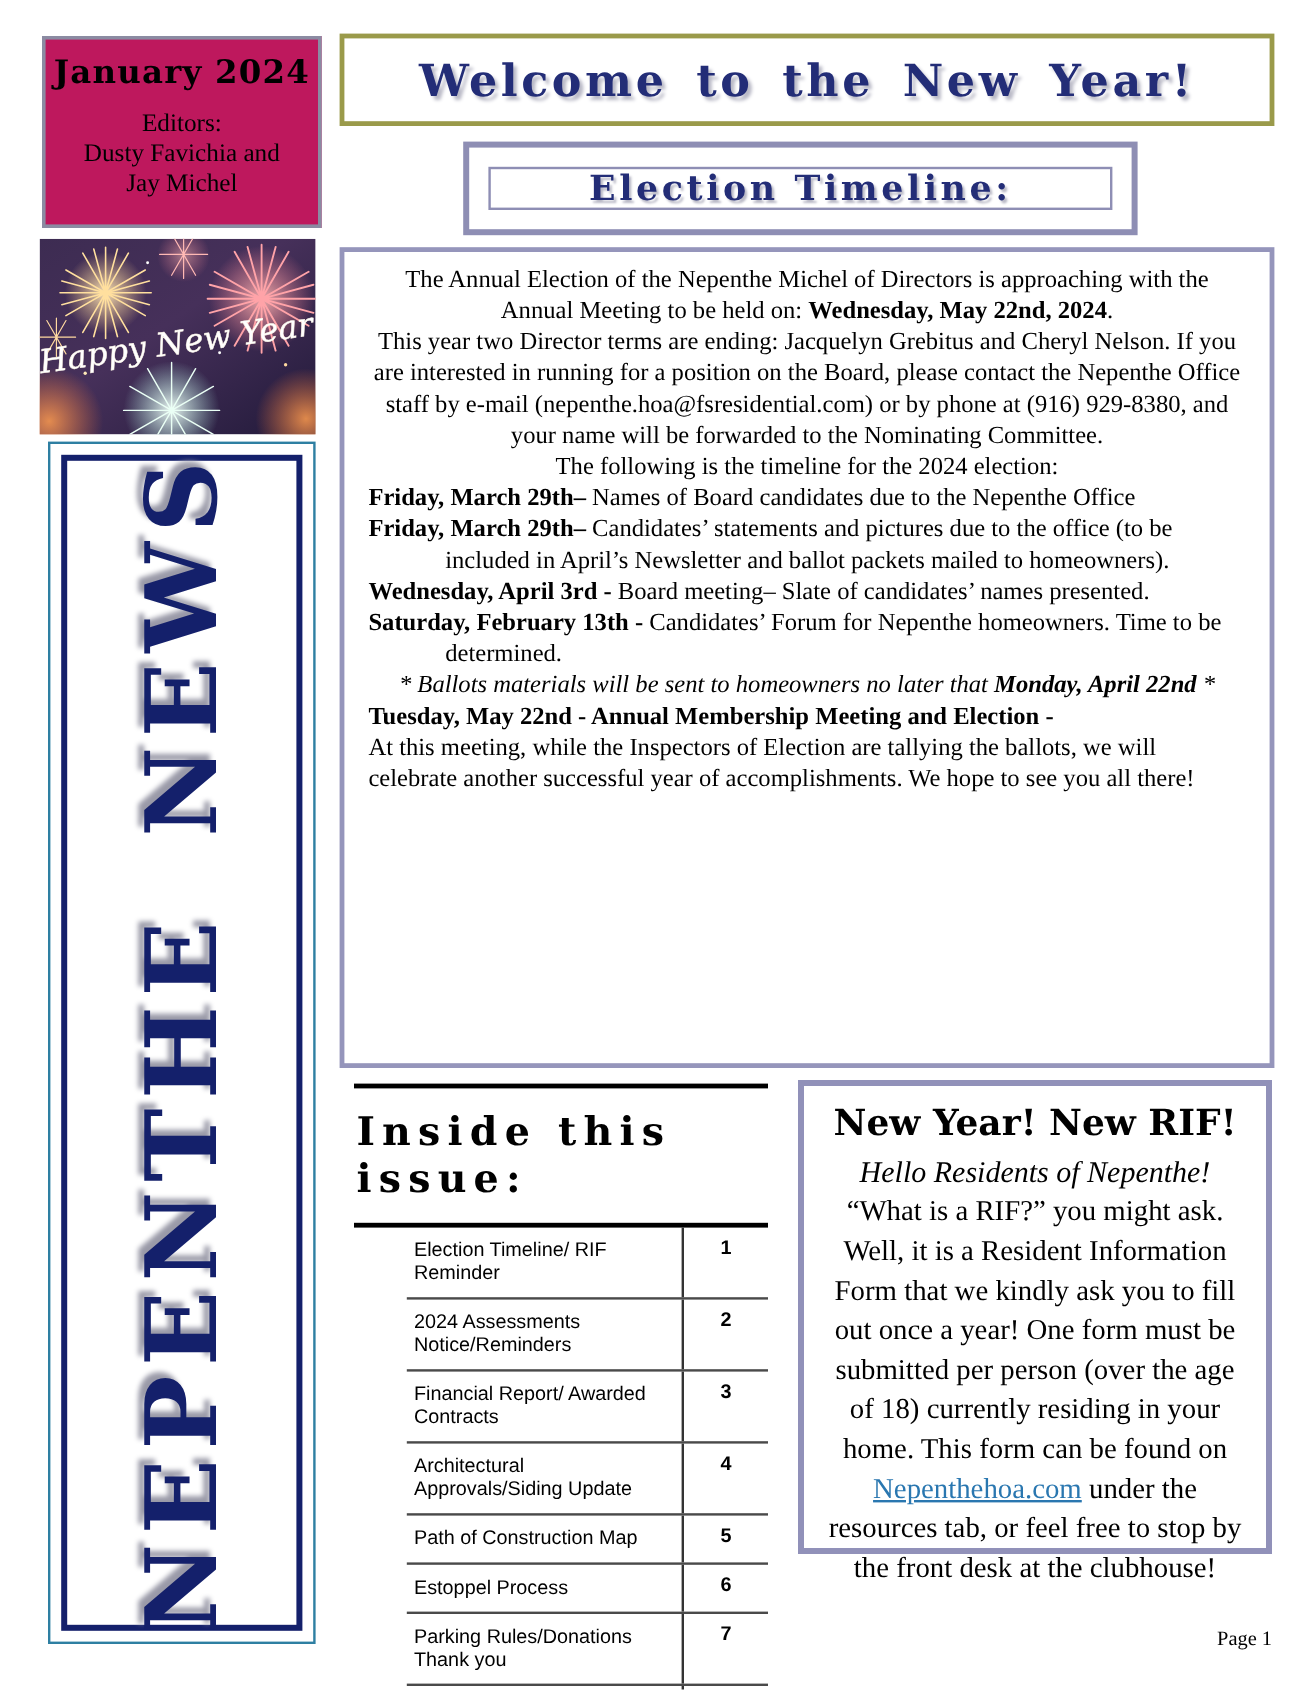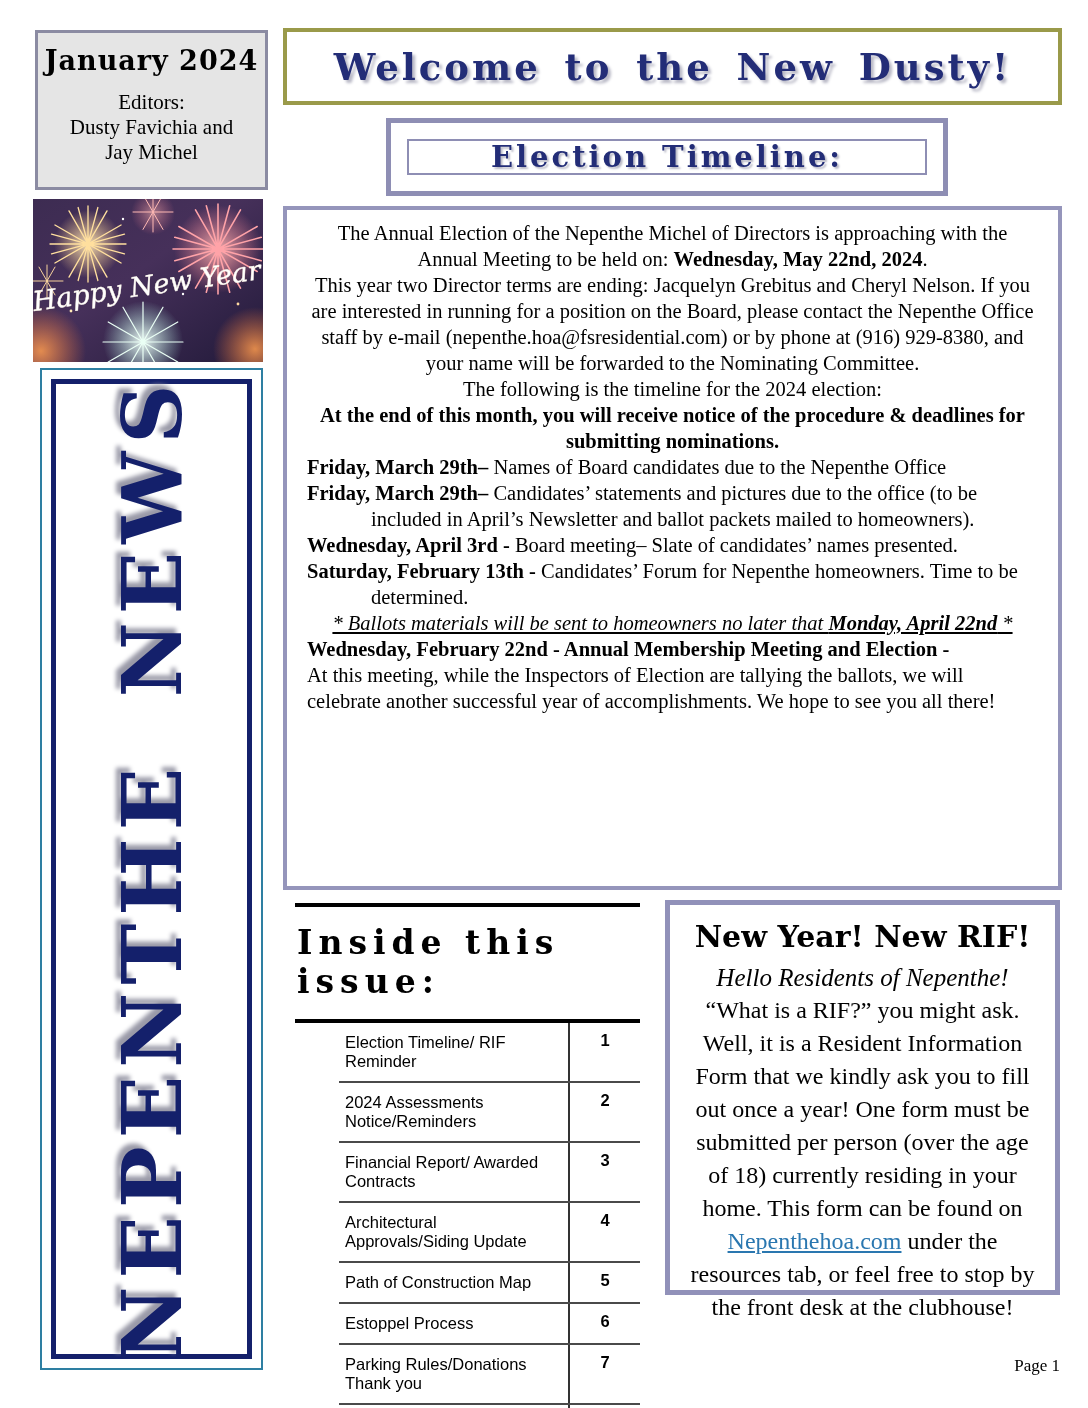--- a/index.html
+++ b/index.html
@@ -8,7 +8,7 @@
 
   
   .issue-box{ position:absolute; left:35px; top:30px; width:233px; height:160px;
-    border:3px solid #8b8ba2; text-align:center; padding-top:12px; background:#e5e5e5; }
+    border:3px solid #8b8ba2; text-align:center; padding-top:12px; background:#be185d; }
   .issue-date{ font-family:"DejaVu Serif", serif; font-weight:bold; font-size:27px; letter-spacing:1px; margin-bottom:14px; }
   .editors-line{ font-size:21px; line-height:25px; }
 

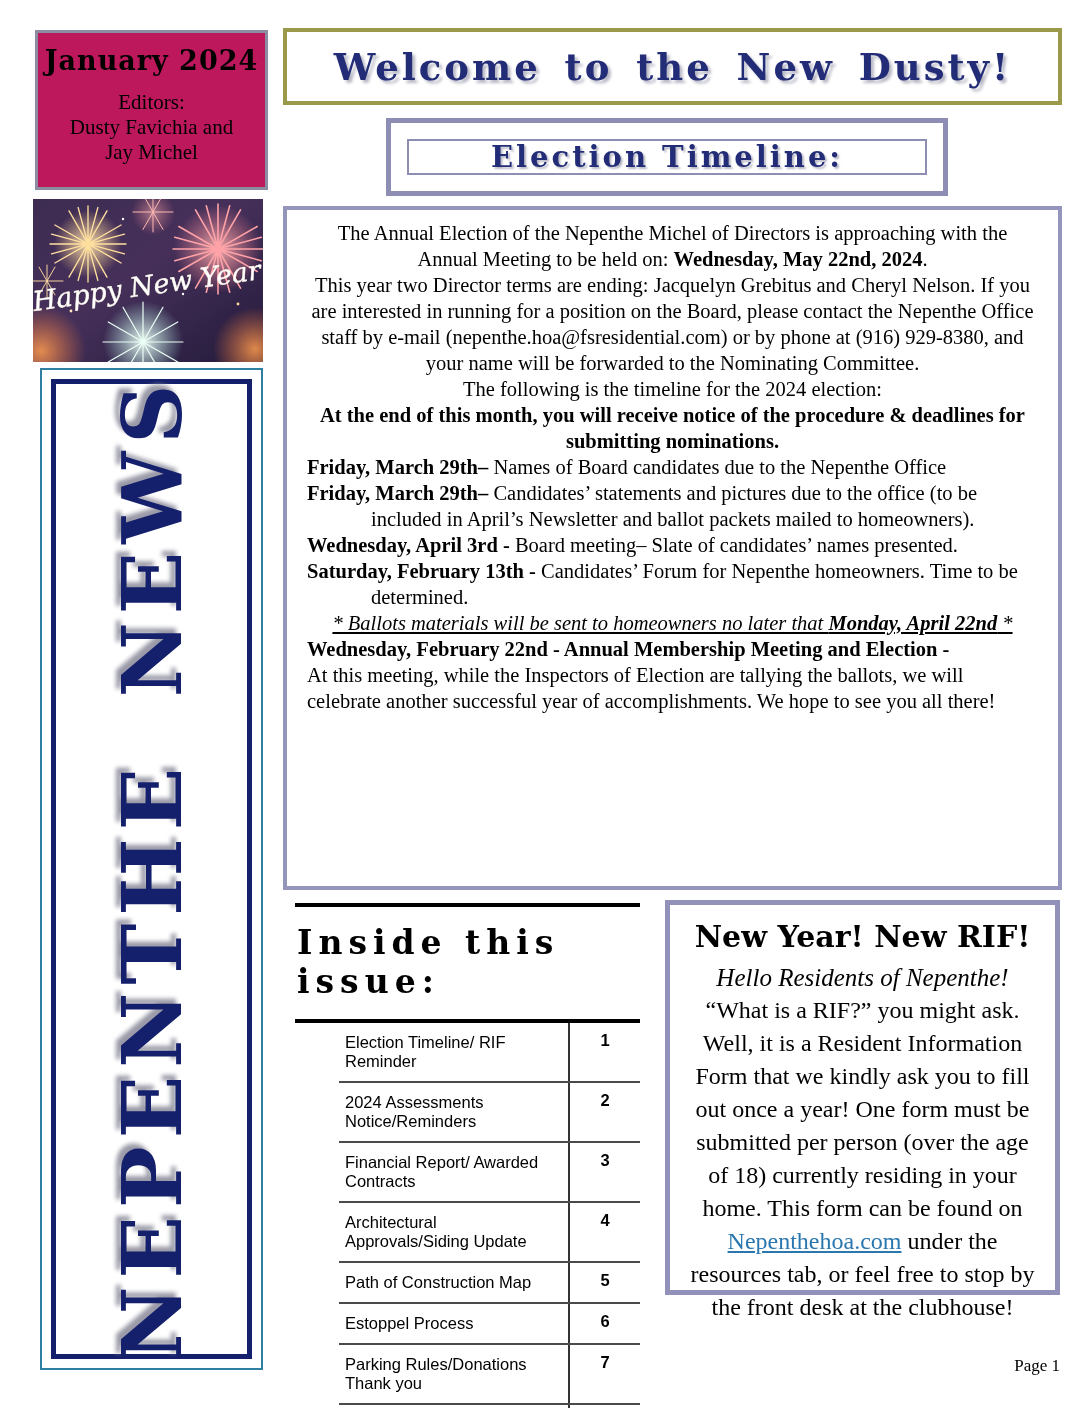--- a/index.html
+++ b/index.html
@@ -85,7 +85,7 @@
 </div>
 
 <div class="banner">
-  <span>Welcome to the New Dusty!</span>
+  <span>Welcome to the New Year!</span>
 </div>
 
 <div class="tl-box">

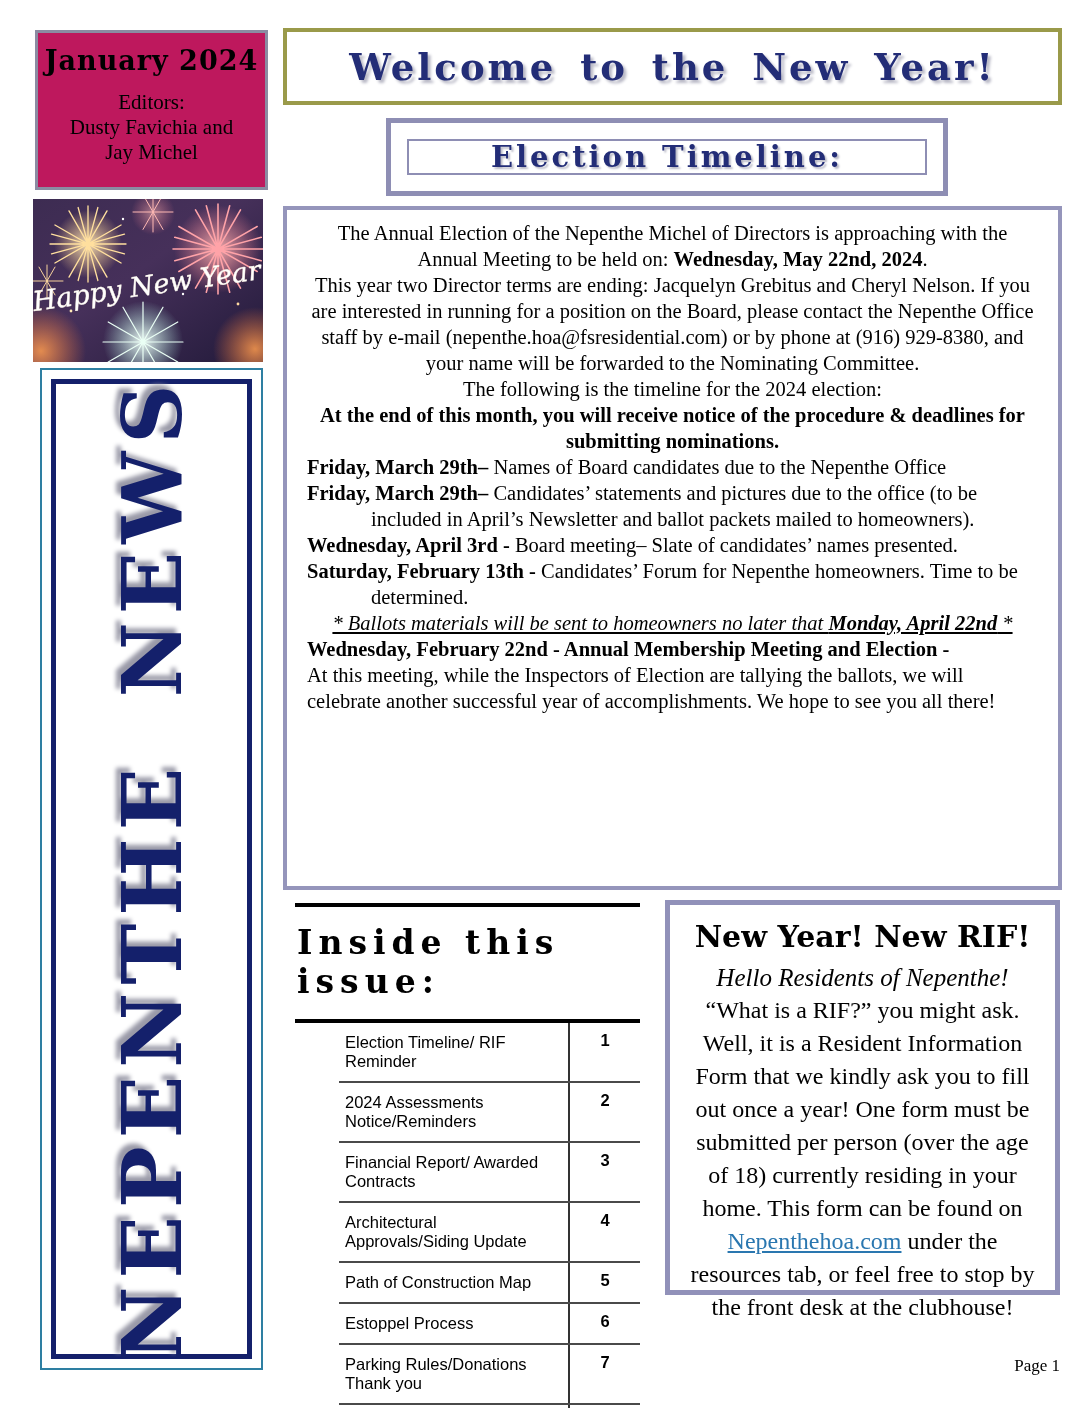--- a/index.html
+++ b/index.html
@@ -151,7 +151,6 @@
   <p class="center p1"><span>The Annual Election of the Nepenthe Michel of Directors is approaching with the Annual Meeting to be held on: </span><b>Wednesday, May 22nd, 2024</b><span>.</span></p>
   <p class="center p2">This year two Director terms are ending: Jacquelyn Grebitus and Cheryl Nelson. If you are interested in running for a position on the Board, please contact the Nepenthe Office staff by e-mail (nepenthe.hoa@fsresidential.com) or by phone at (916) 929-8380, and your name will be forwarded to the Nominating Committee.</p>
   <p class="center intro">The following is the timeline for the 2024 election:</p>
-  <p class="center notice">At the end of this month, you will receive notice of the procedure &amp; deadlines for submitting nominations.</p>
 
   <p class="item"><b>Friday, March 29th</b><b>– </b><span>Names of Board candidates due to the Nepenthe Office</span></p>
   <p class="item"><b>Friday, March 29th</b><b>– </b><span>Candidates’ statements and pictures due to the office (to be included in April’s Newsletter and ballot packets mailed to homeowners).</span></p>

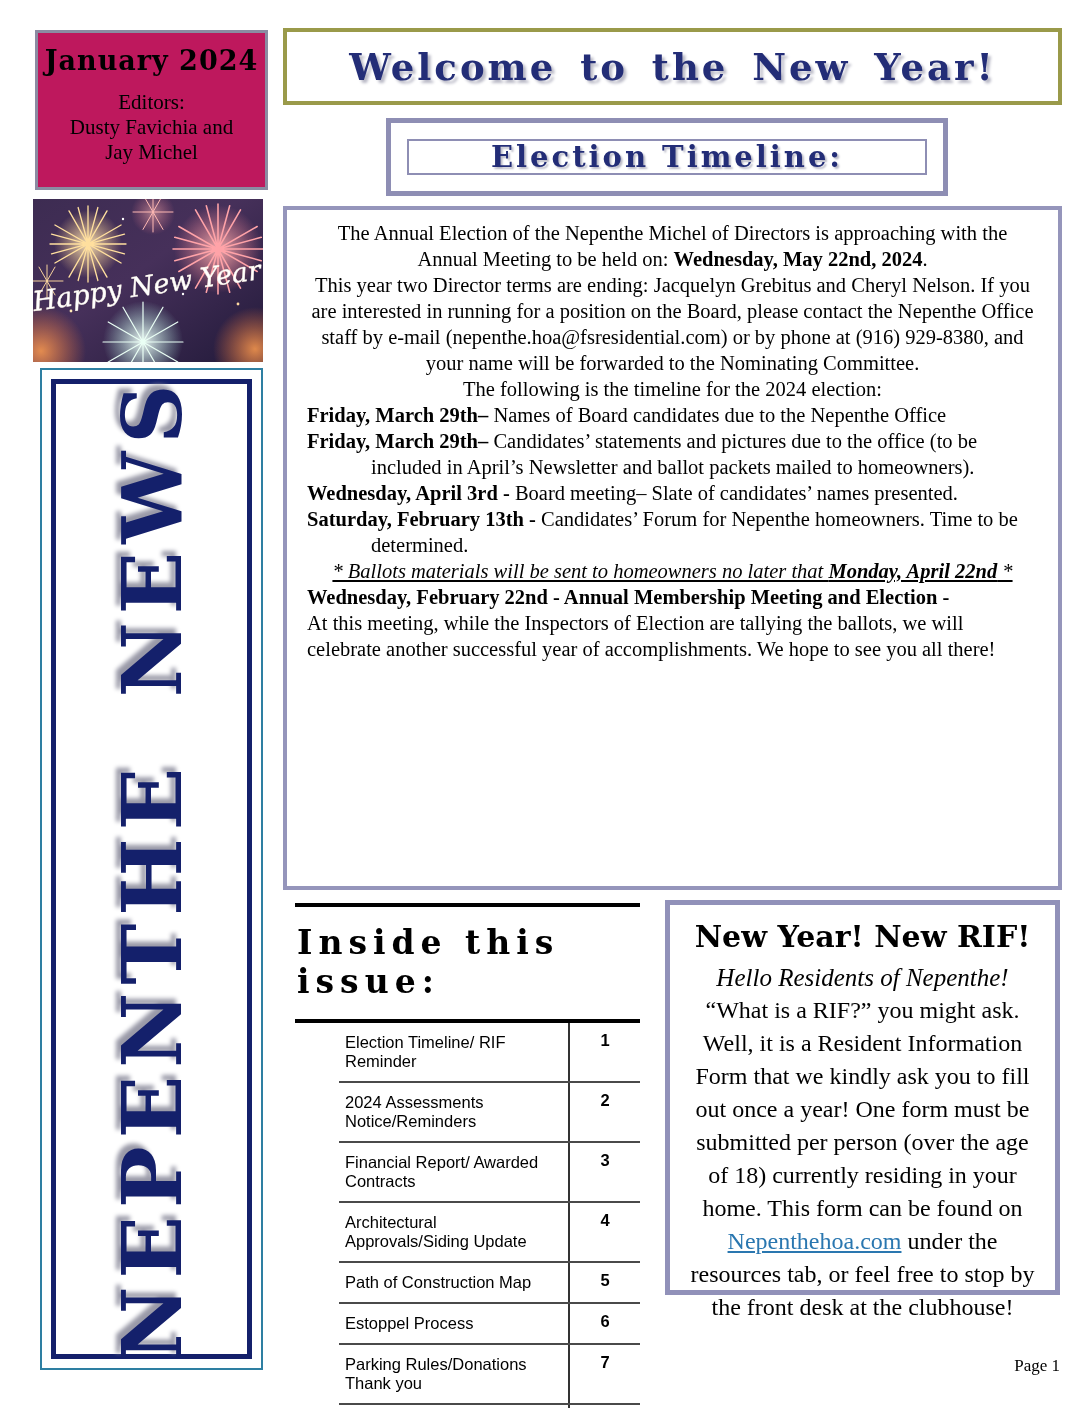--- a/index.html
+++ b/index.html
@@ -51,7 +51,7 @@
   .notice{ font-weight:bold; margin:0 0 10px; }
   .item{ padding-left:64px; text-indent:-64px; margin:0 0 9px; }
   .ballots{ text-align:center; font-style:italic; margin:4px 0 9px; }
-  .ballots .u{ text-decoration:underline; }
+  .ballots .u{ }
   .annual{ font-weight:bold; margin:0 0 6px; }
 
   

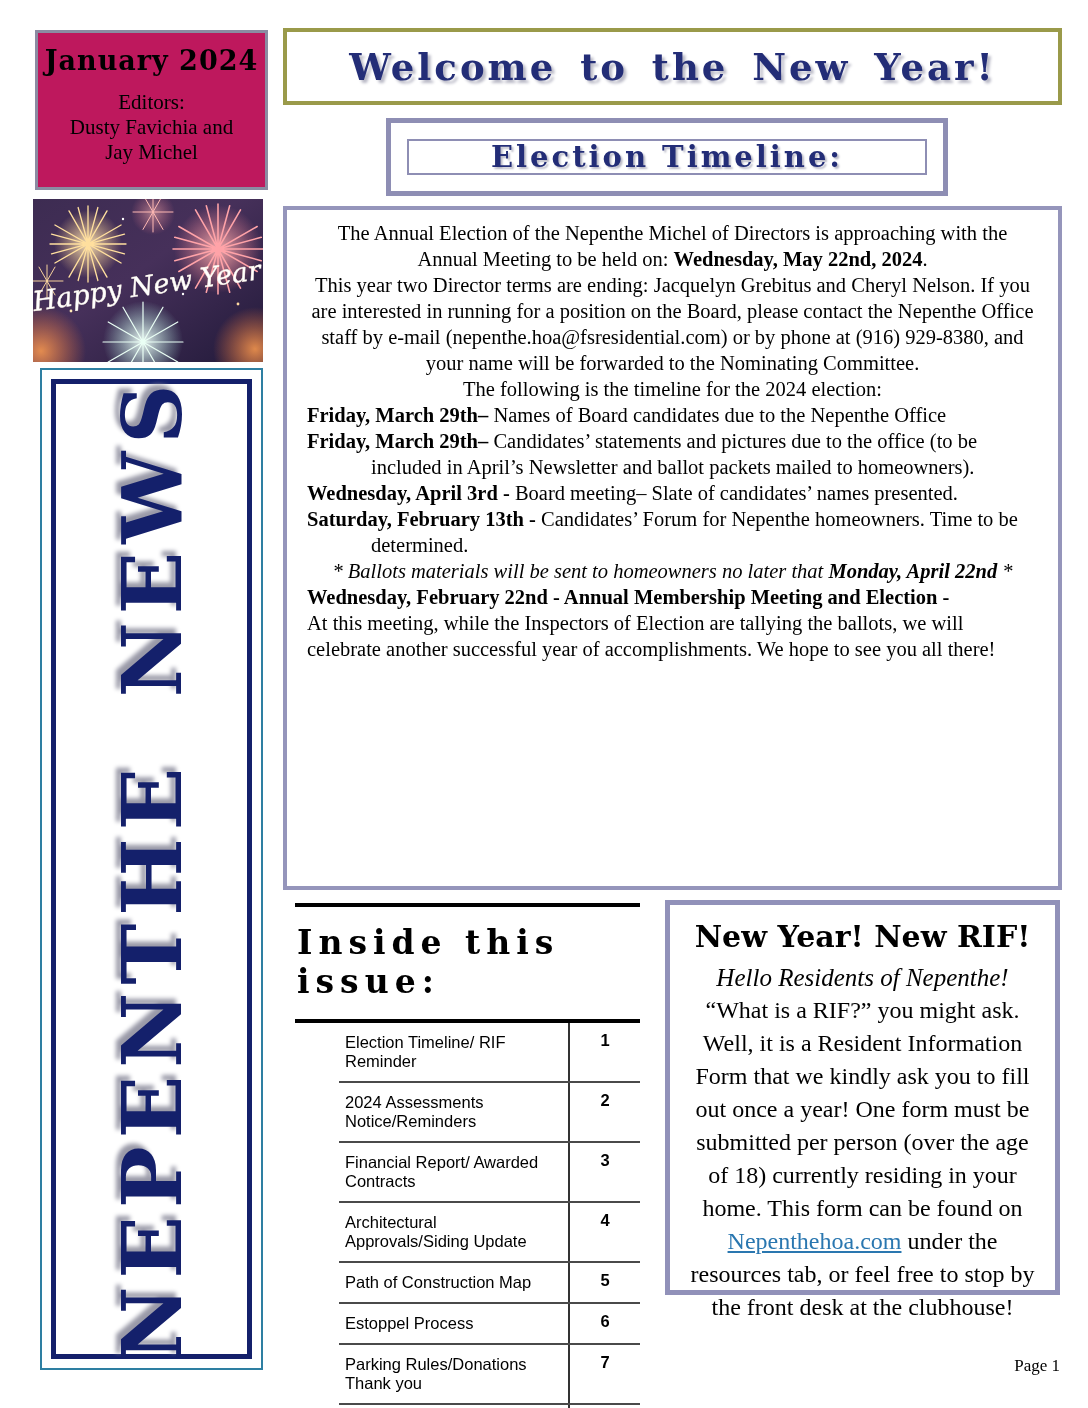--- a/index.html
+++ b/index.html
@@ -158,7 +158,7 @@
   <p class="item"><b>Saturday, February 13th</b><b> - </b><span>Candidates’ Forum for Nepenthe homeowners. Time to be determined.</span></p>
 
   <p class="ballots"><span class="u"><span>* Ballots materials will be sent to homeowners no later that </span><b>Monday, April 22nd</b><span> *</span></span></p>
-  <p class="annual">Wednesday, February 22nd - Annual Membership Meeting and Election -</p>
+  <p class="annual">Tuesday, May 22nd - Annual Membership Meeting and Election -</p>
   <p>At this meeting, while the Inspectors of Election are tallying the ballots, we will celebrate another successful year of accomplishments. We hope to see you all there!</p>
 </div>
 

